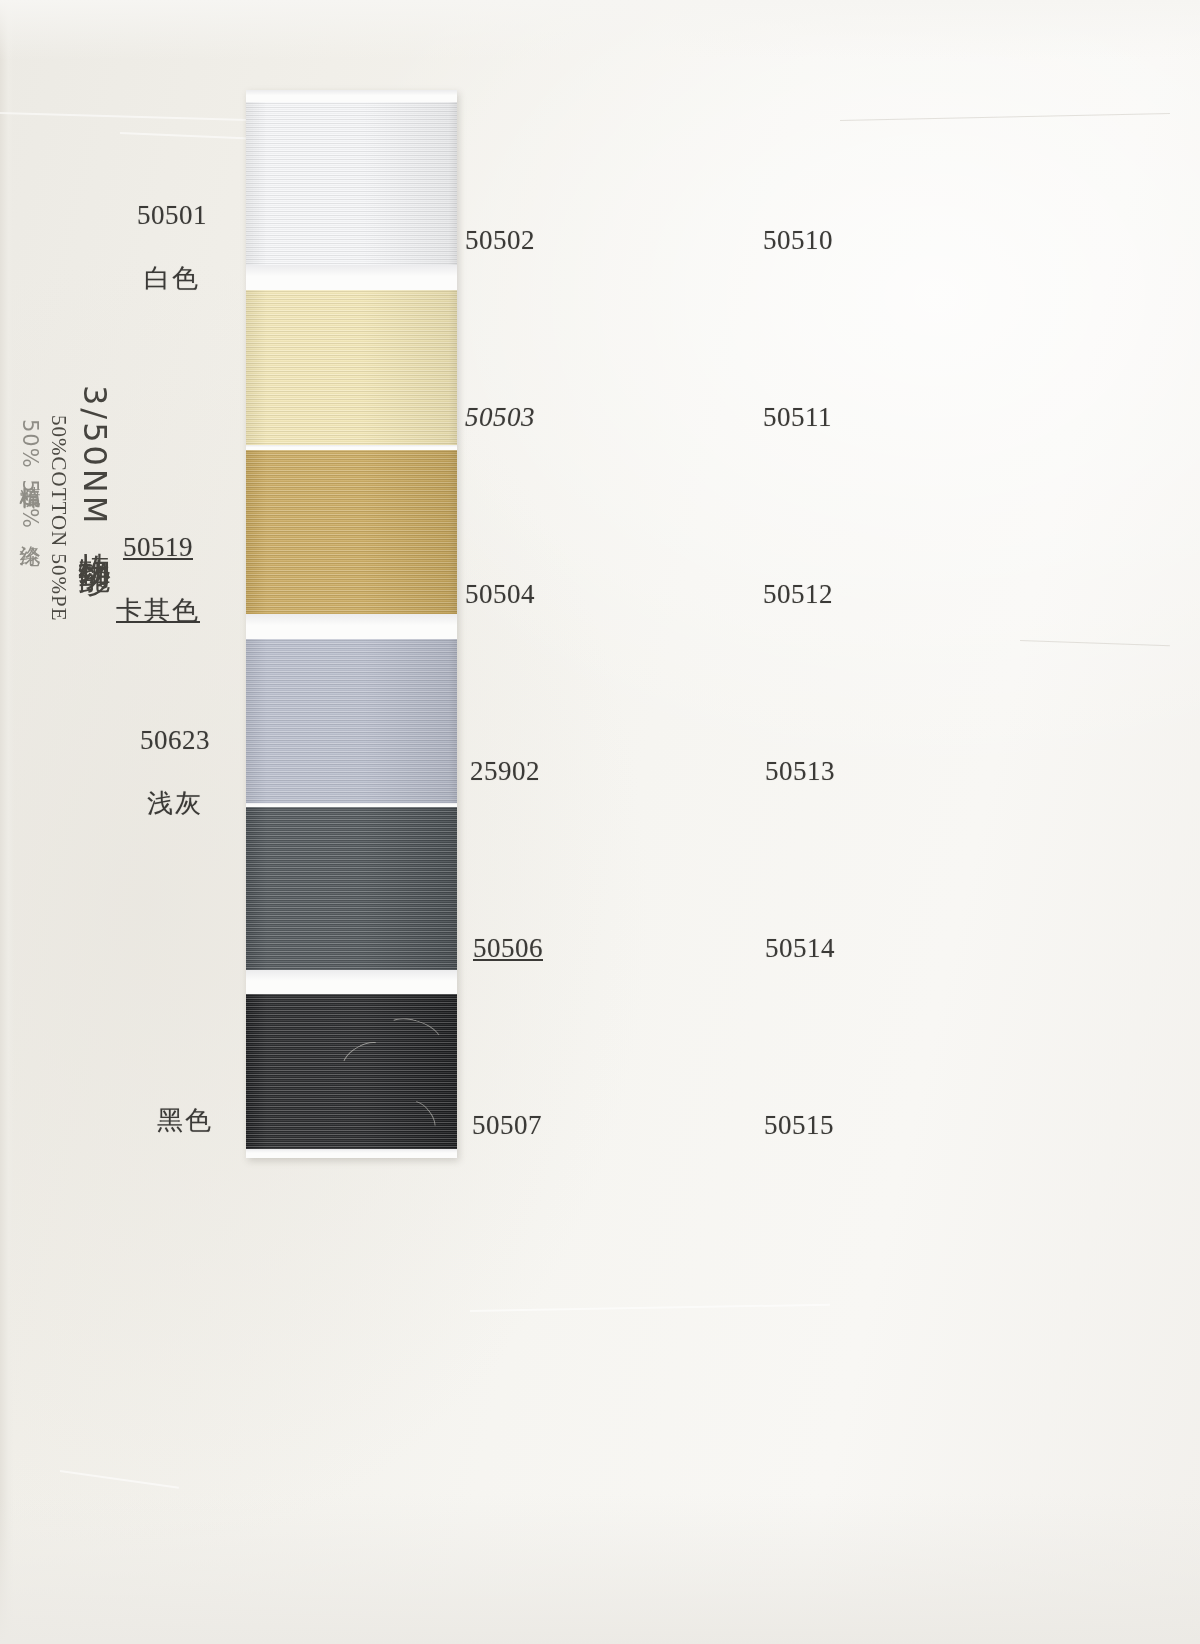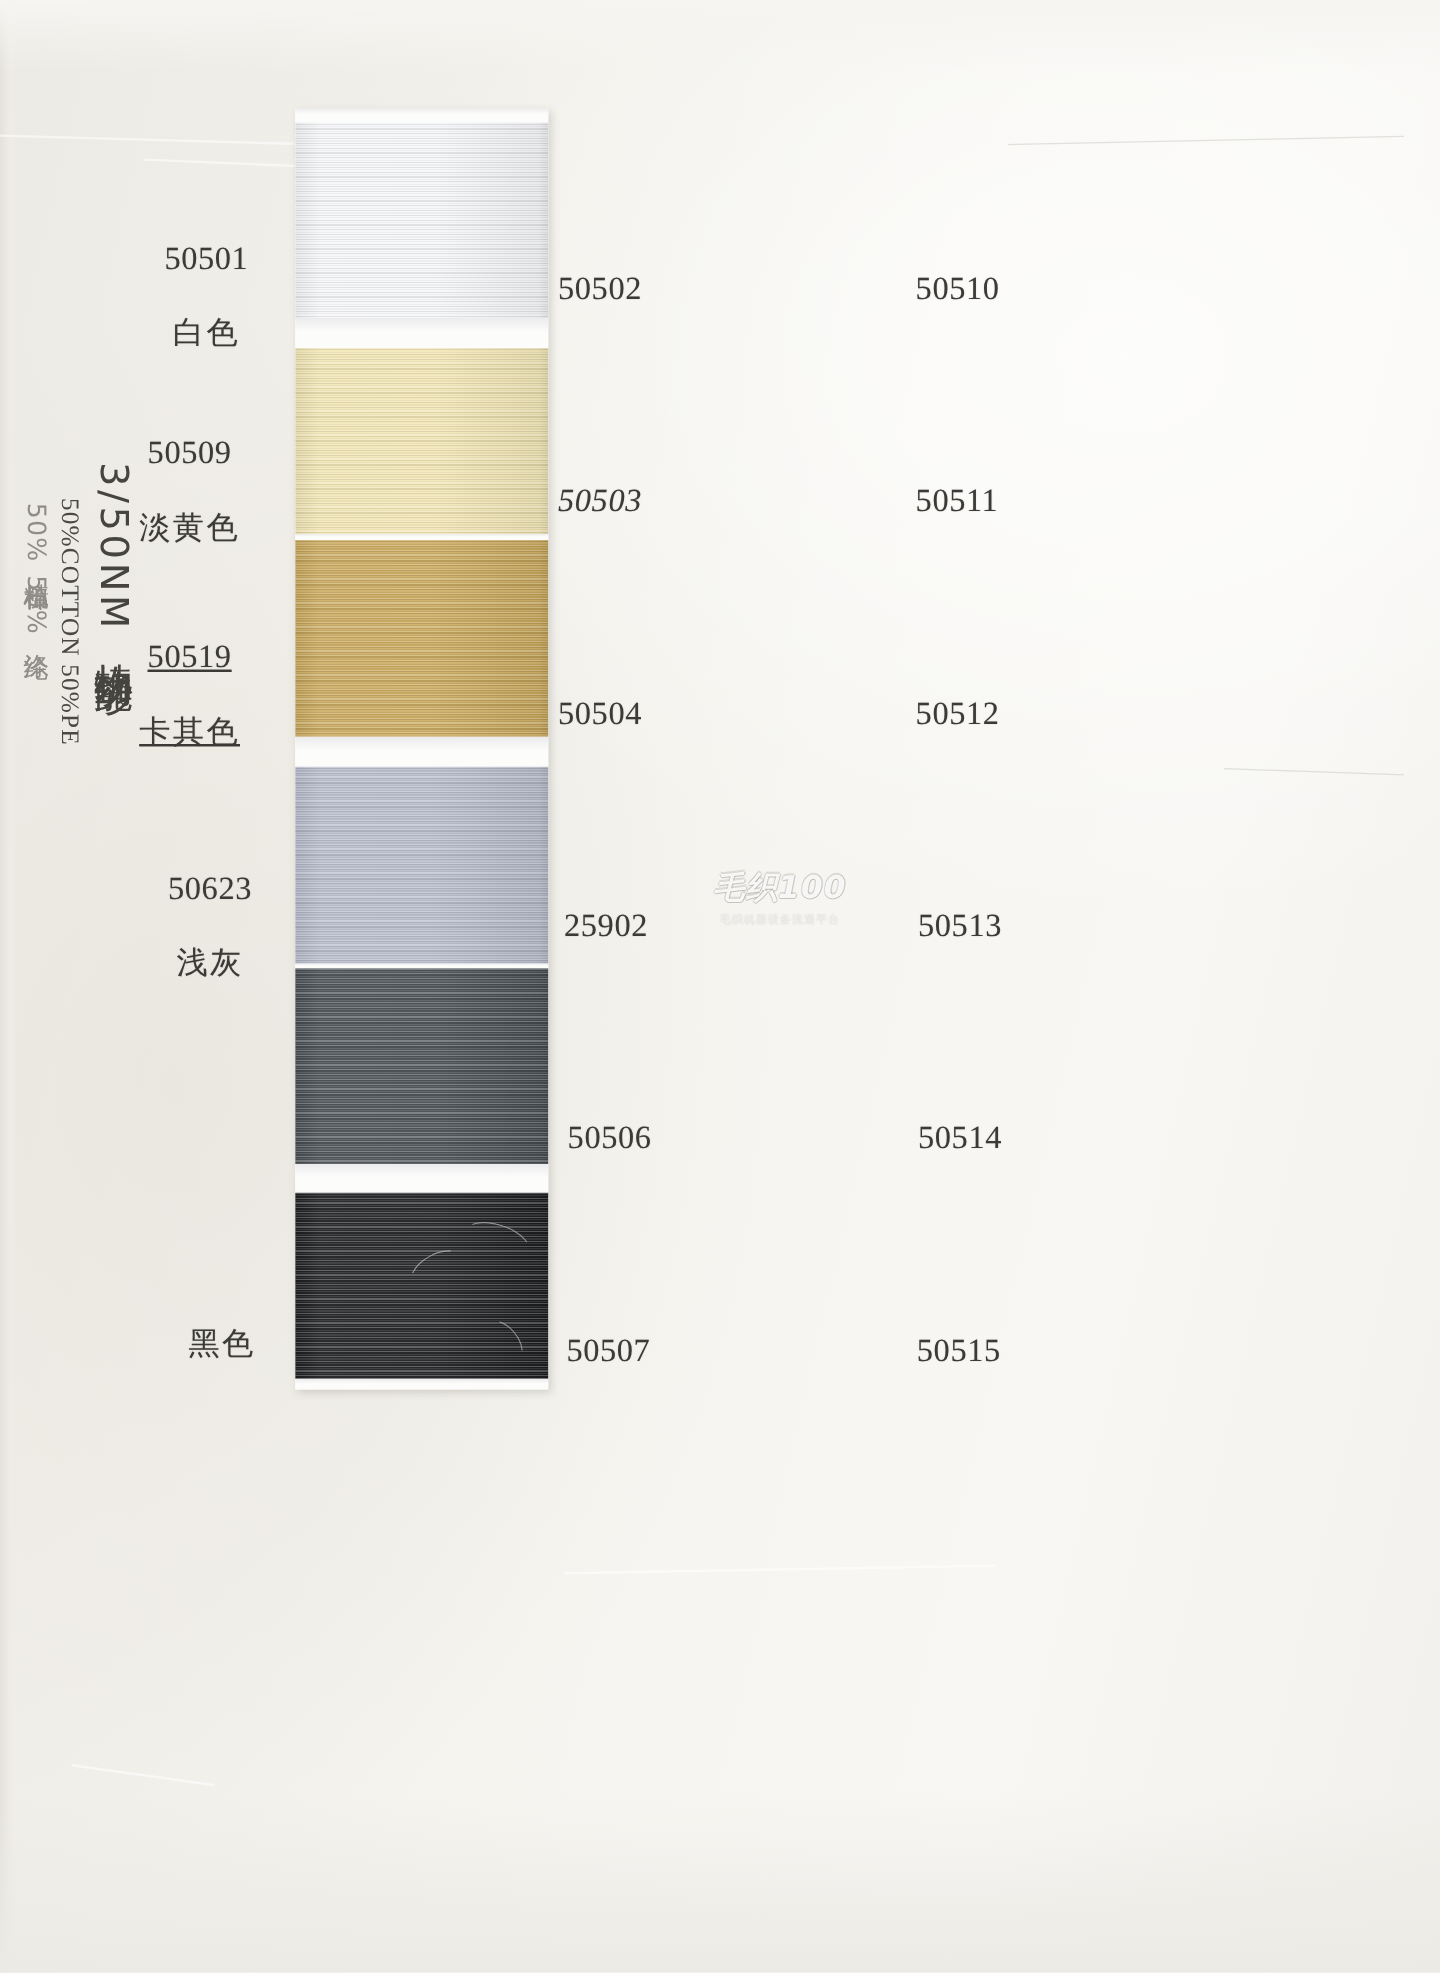--- a/index.html
+++ b/index.html
@@ -287,10 +287,6 @@
     <span class="name">白色</span>
   </div>
 
-  <div class="label left" style="left:112px; top:330px; width:92px;">
-    <span class="code">50509</span>
-    <span class="name">淡黄色</span>
-  </div>
 
   <div class="label left" style="left:112px; top:500px; width:92px;text-decoration:underline;">
     <span class="code">50519</span>

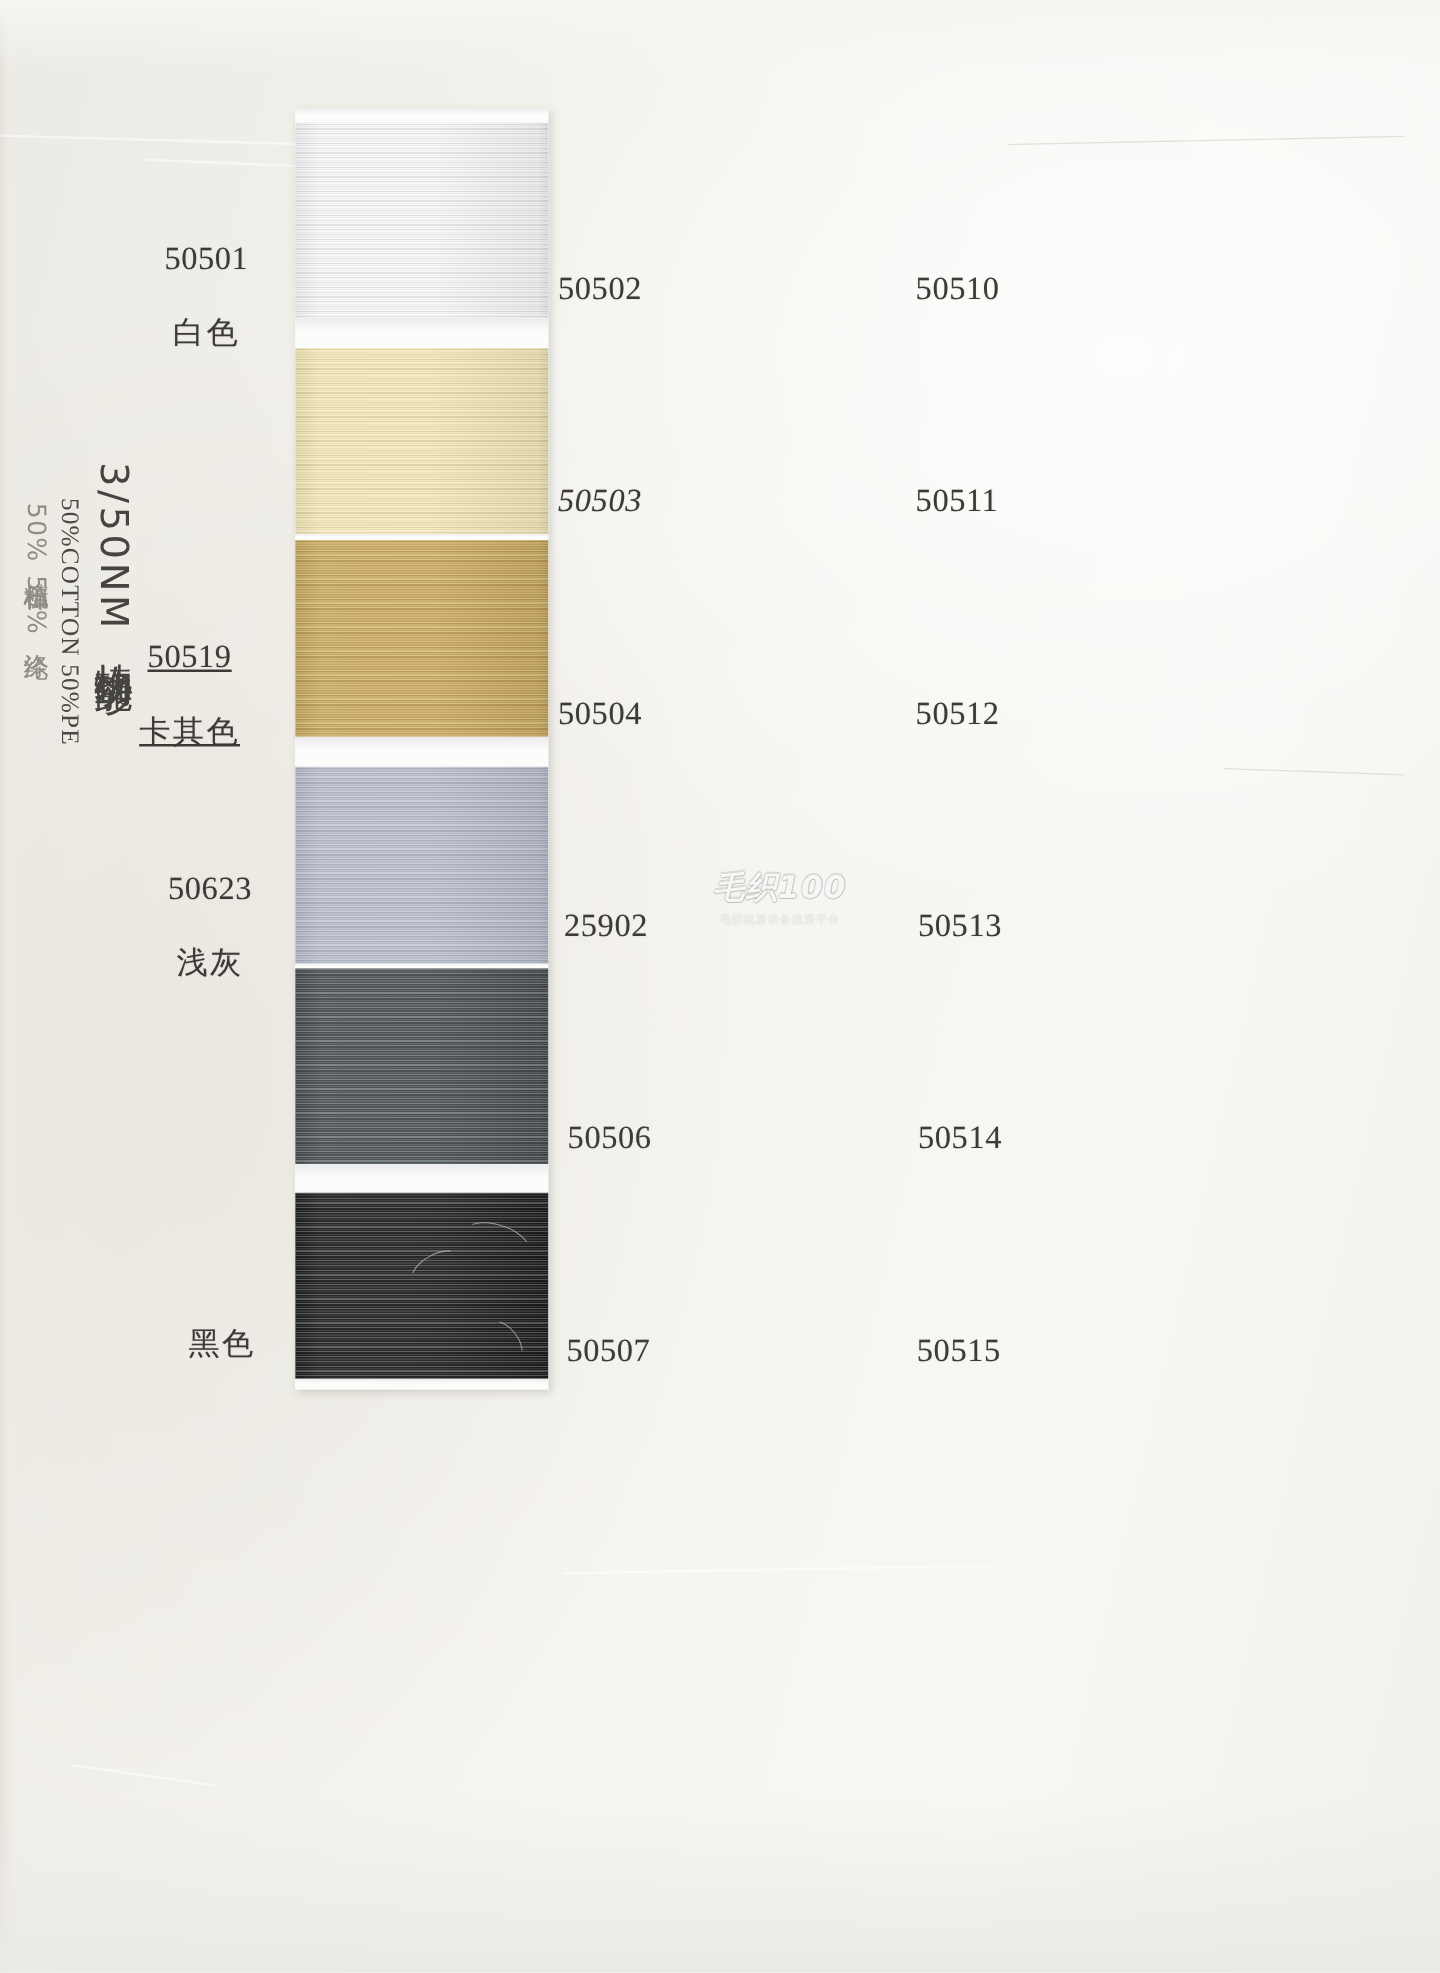--- a/index.html
+++ b/index.html
@@ -317,10 +317,6 @@
   <div class="label right" style="left:765px; top:896px;">50514</div>
   <div class="label right" style="left:764px; top:1073px;">50515</div>
 
-  <div id="watermark">
-    <div id="watermark-logo">毛织100</div>
-    <div id="watermark-sub">毛织机器设备流通平台</div>
-  </div>
 
 </div>
 

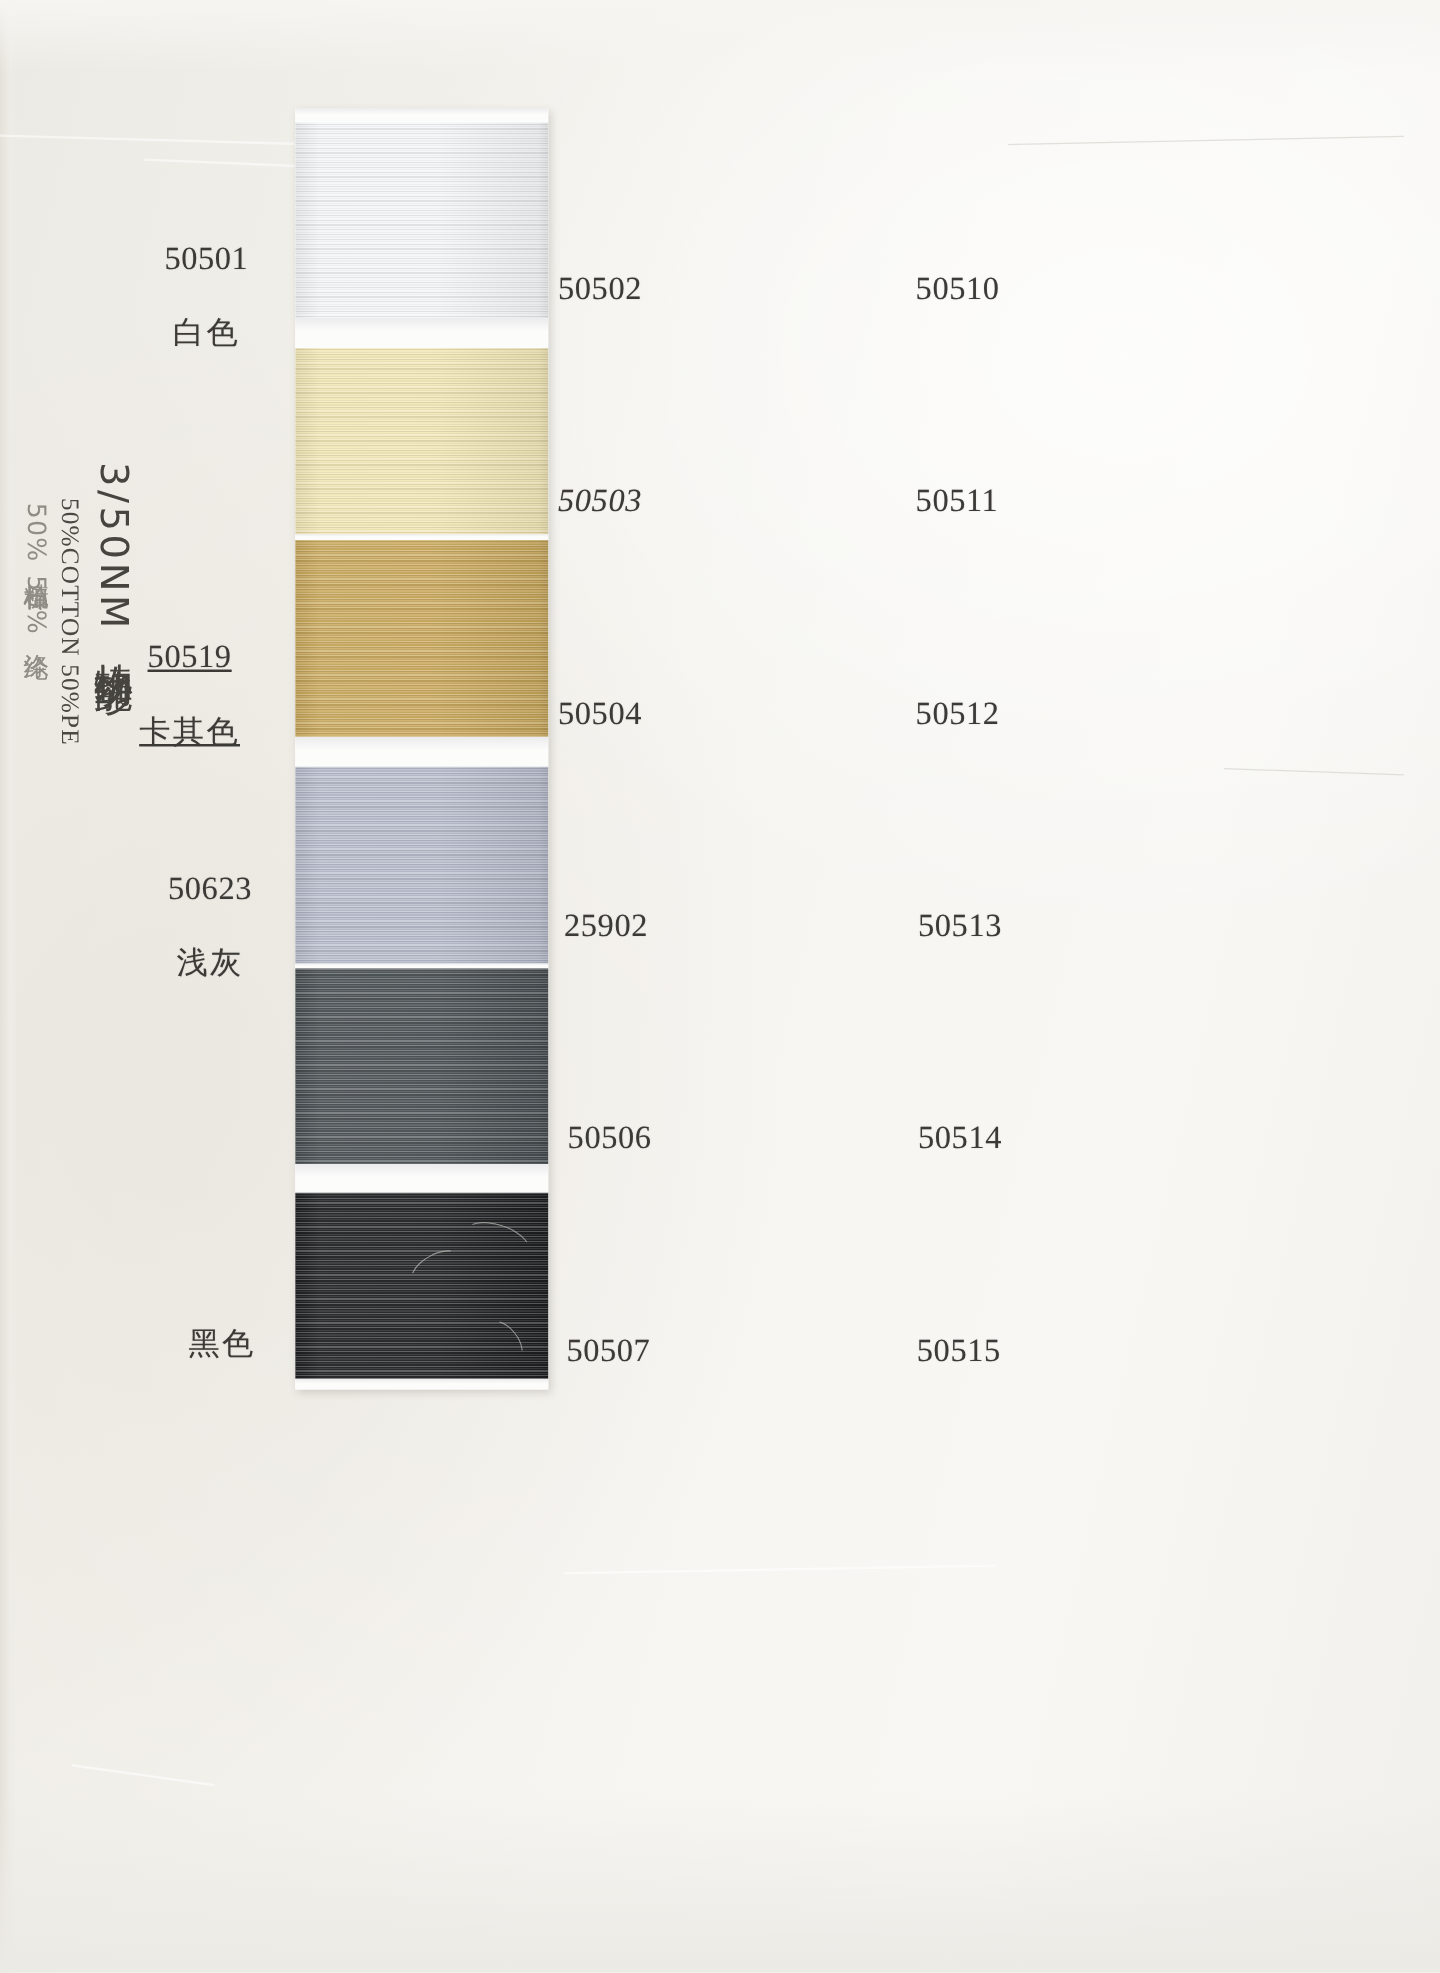--- a/index.html
+++ b/index.html
@@ -307,7 +307,7 @@
   <div class="label mid" style="left:465px; top:365px;font-style:italic;">50503</div>
   <div class="label mid" style="left:465px; top:542px;">50504</div>
   <div class="label mid" style="left:470px; top:719px;">25902</div>
-  <div class="label mid" style="left:473px; top:896px;">50506</div>
+  <div class="label mid" style="left:473px; top:896px;text-decoration:underline;">50506</div>
   <div class="label mid" style="left:472px; top:1073px;">50507</div>
 
   <div class="label right" style="left:763px; top:188px;">50510</div>

